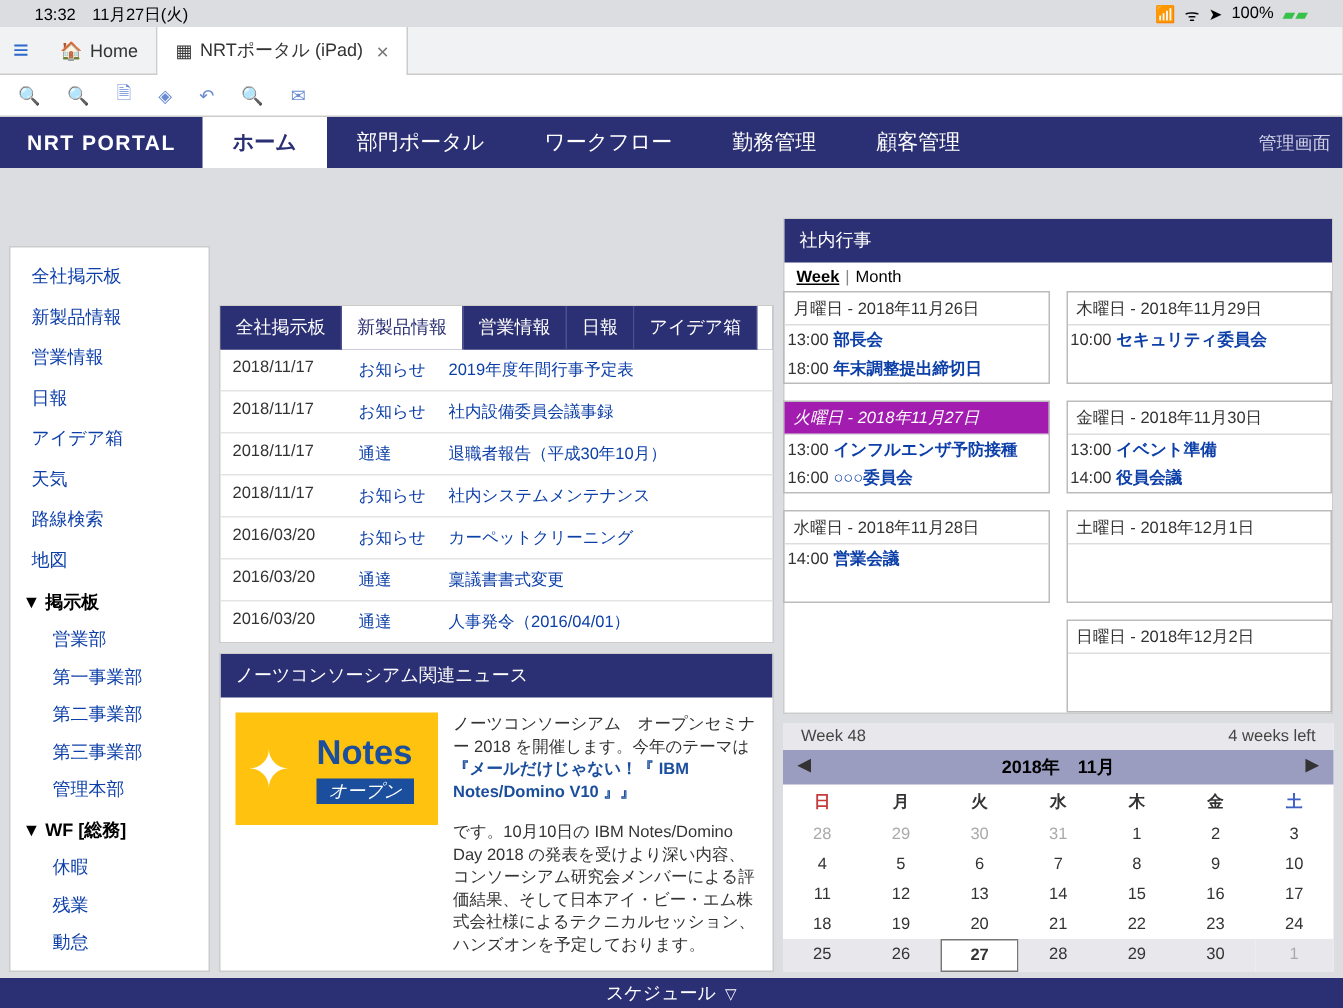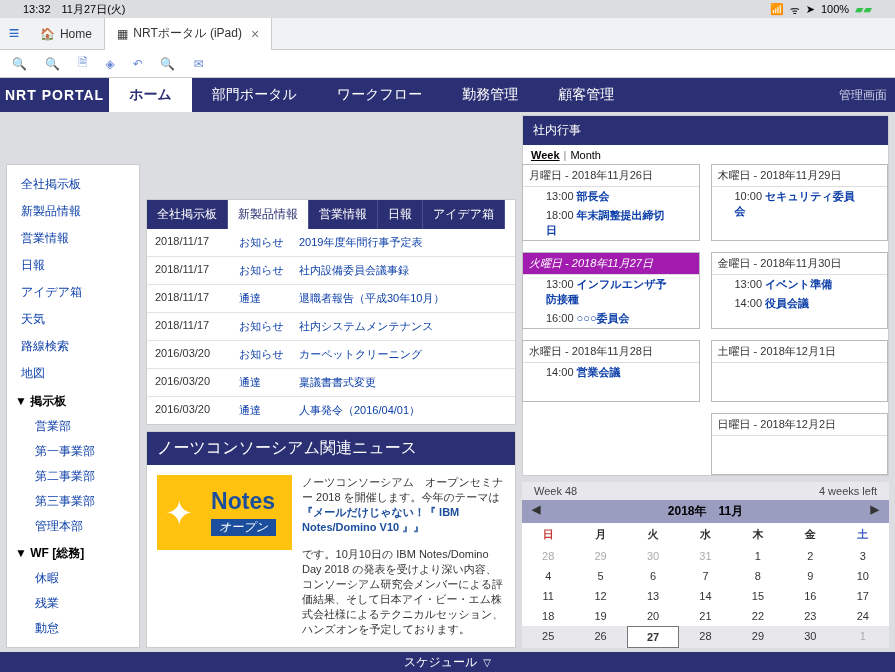--- a/index.html
+++ b/index.html
@@ -20,7 +20,7 @@
 .toolbar span { color: #6a8bd4; font-size: 12px; }
 
 .navbar { height: 34px; background: #2b2f73; display: flex; align-items: center; color: #fff; position: relative; }
-.brand { padding: 0 5px; font-weight: bold; font-size: 14px; letter-spacing: 1px; }
+.brand { padding: 0 18px; font-weight: bold; font-size: 14px; letter-spacing: 1px; }
 .nav-item { padding: 0 20px; height: 34px; display: flex; align-items: center; font-size: 14px; }
 .nav-item.active { background: #fff; color: #2b2f73; font-weight: bold; }
 .nav-admin { position: absolute; right: 8px; font-size: 12px; color: #cfd1e6; }

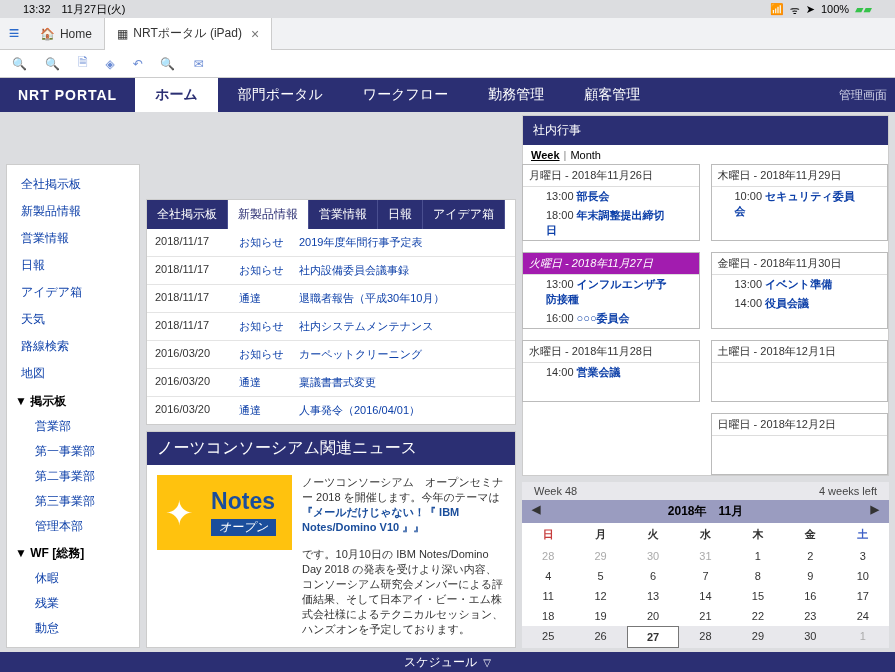--- a/index.html
+++ b/index.html
@@ -68,7 +68,7 @@
 .day-cell.short { min-height: 22px; }
 .day-hdr { padding: 3px 6px; border-bottom: 1px solid #ddd; color: #333; }
 .day-hdr.today { background: #a21caf; color: #fff; font-style: italic; }
-.ev { padding: 2px 23px; }
+.ev { padding: 2px 2px; }
 .ev .t { color: #333; }
 .ev .n { color: #0c3fa8; font-weight: bold; }
 

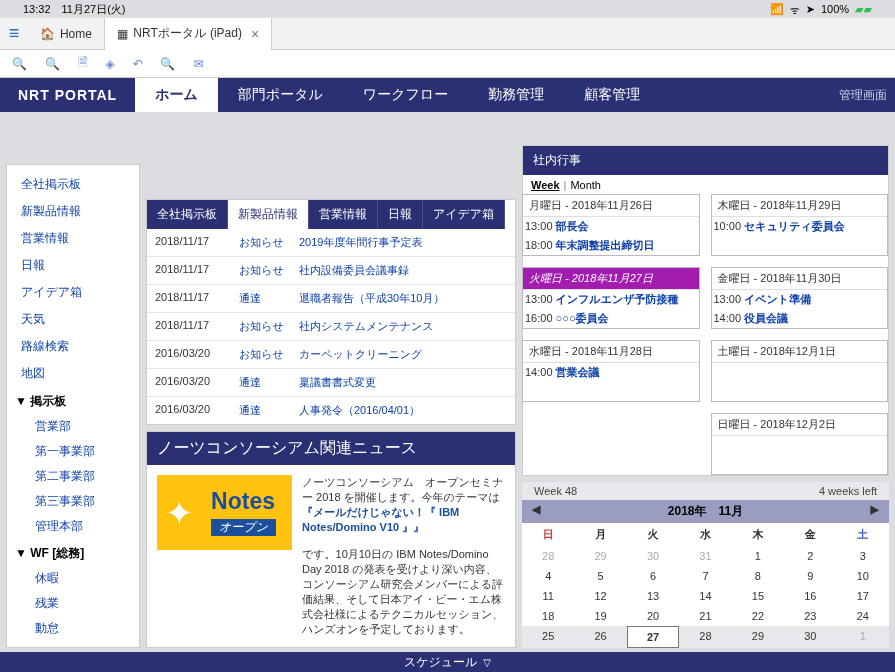--- a/index.html
+++ b/index.html
@@ -47,7 +47,7 @@
 .br-title { color: #0c3fa8; flex: 1; }
 
 .newsbox { background: #fff; border: 1px solid #ccc; flex: 1; overflow: hidden; }
-.newsbox .hdr { background: #2b2f73; color: #fff; padding: 6px 10px; font-size: 16px; }
+.newsbox .hdr { background: #2b2f73; color: #fff; padding: 6px 10px; font-size: 12px; }
 .newsbox .body { display: flex; padding: 10px; gap: 10px; }
 .news-logo { width: 135px; height: 75px; background: #ffc20e; display: flex; align-items: center; justify-content: center; position: relative; }
 .news-logo .star { position: absolute; left: 8px; top: 50%; transform: translateY(-50%); font-size: 34px; color: #fff; }

